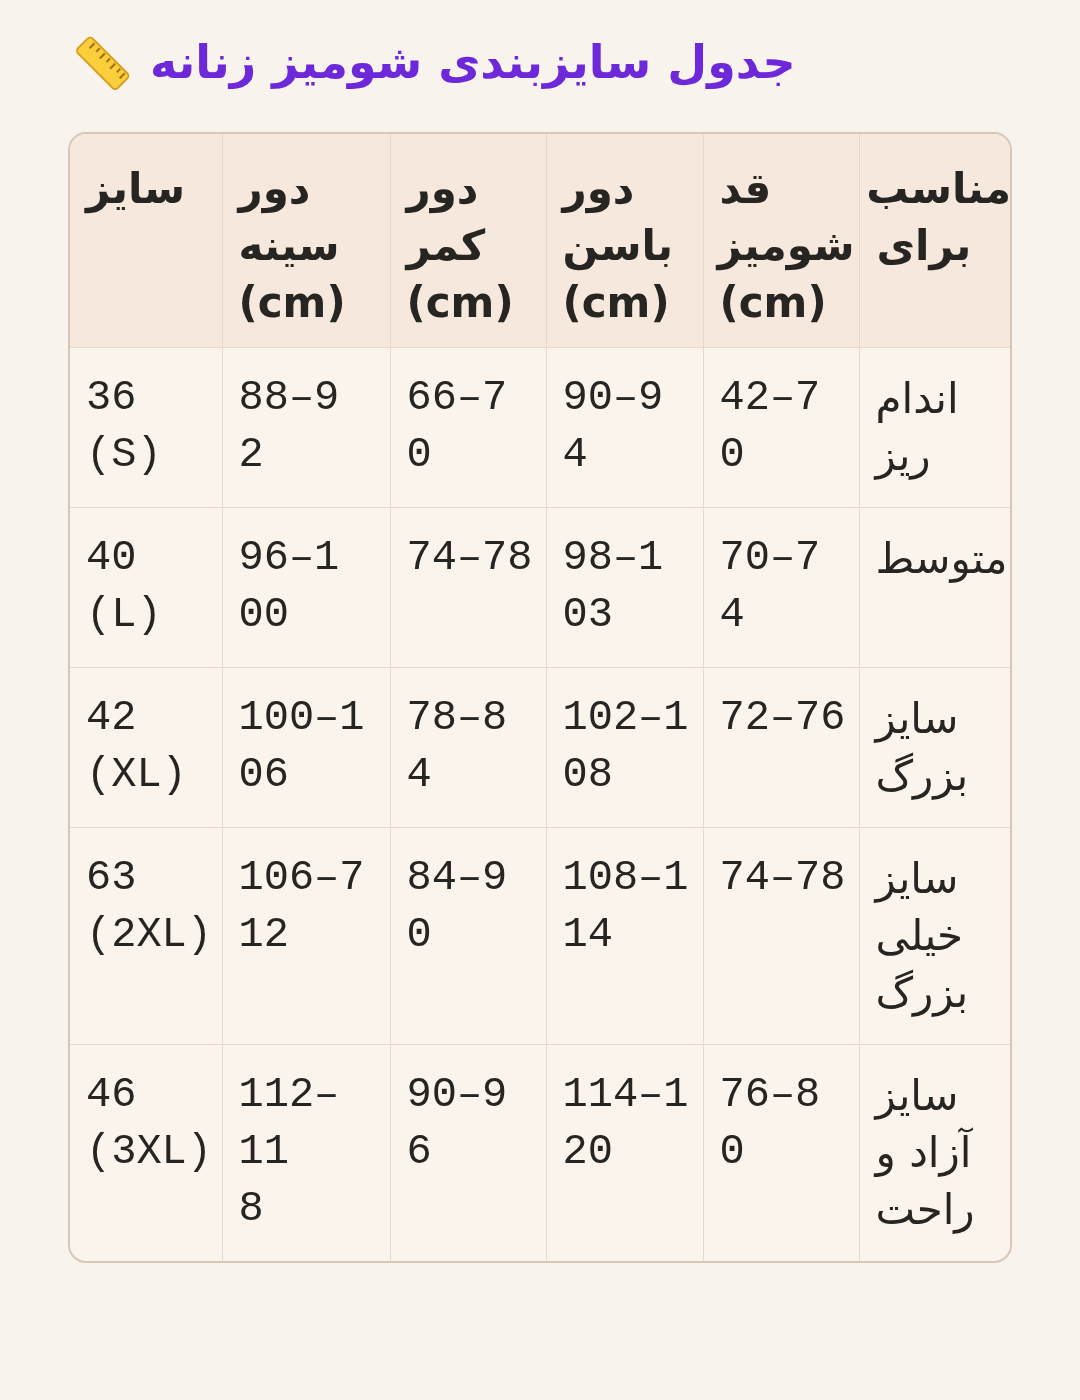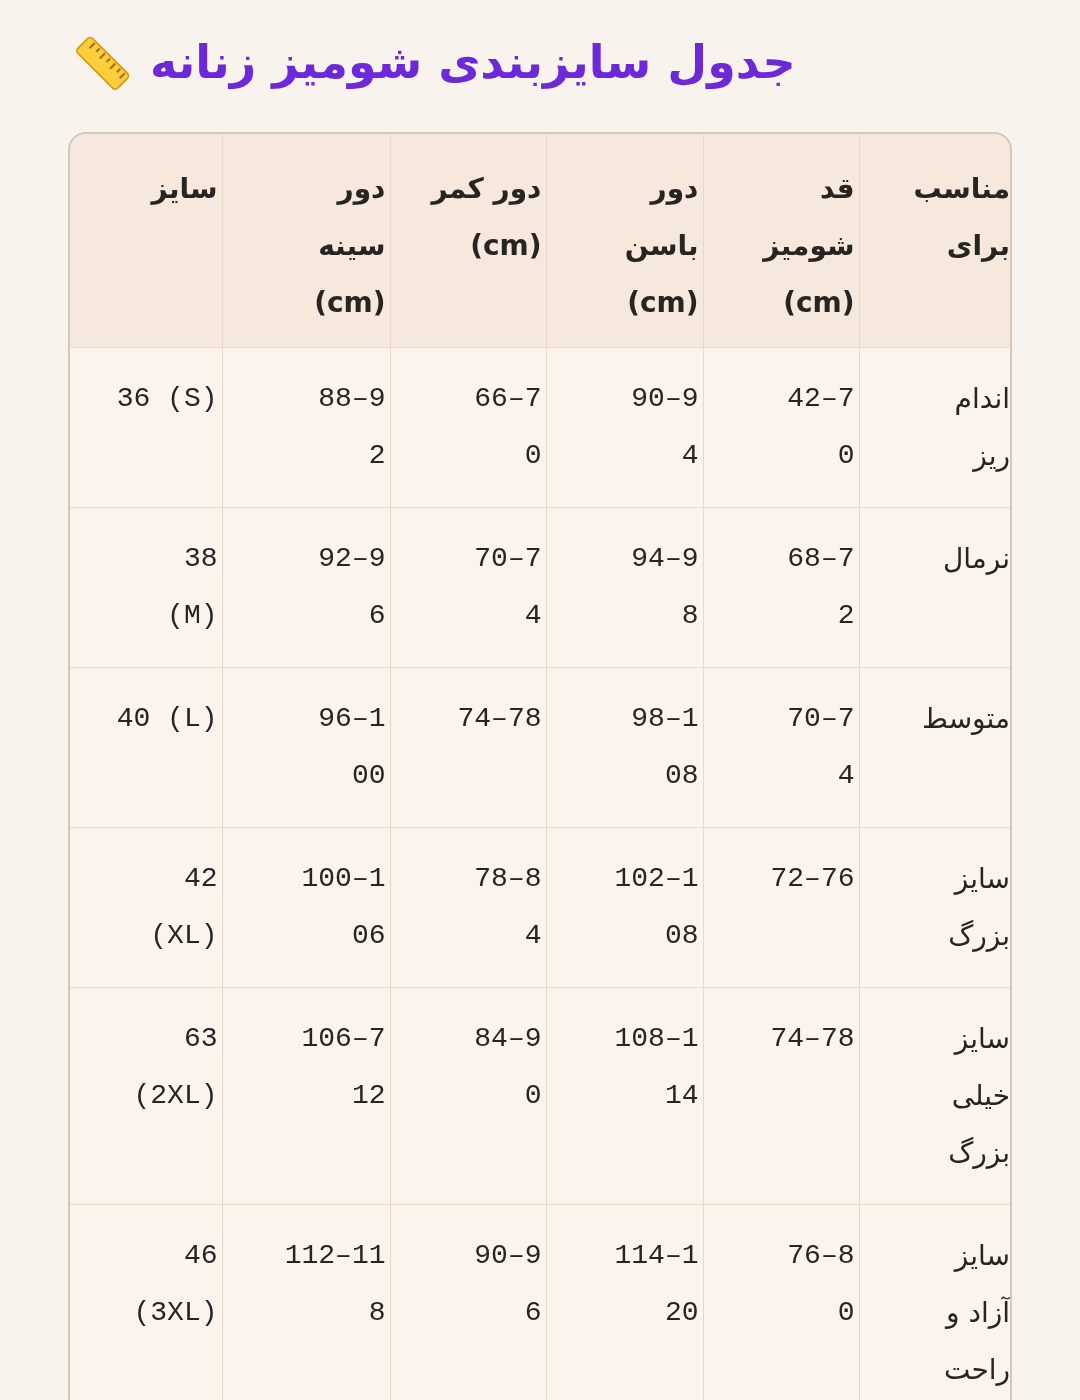--- a/index.html
+++ b/index.html
@@ -45,8 +45,8 @@
     border-right: 1.5px solid #e8d8c8;
     border-bottom: 1.5px solid #e8d8c8;
     vertical-align: top;
-    text-align: right;
-    font-size: 28px;
+    text-align: left;
+    font-size: 42px;
     line-height: 57px;
     white-space: pre-line;
     padding: 22px 4px 23px 16px;

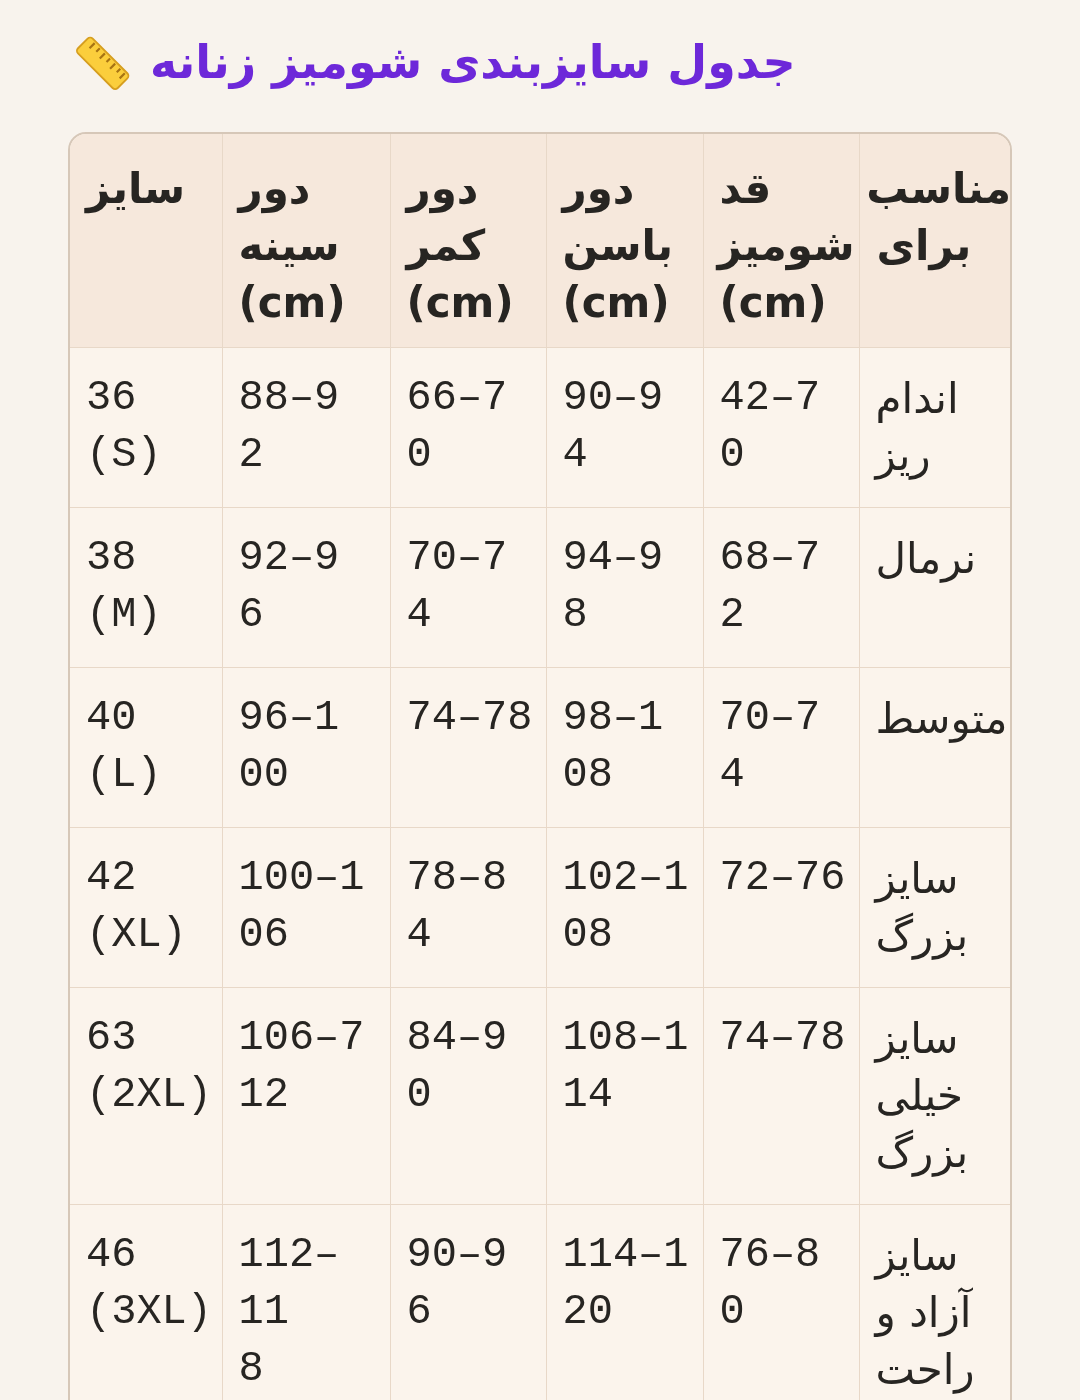--- a/index.html
+++ b/index.html
@@ -119,19 +119,6 @@
 ریز</td>
       </tr>
       <tr>
-        <td class="ltr">38
-(M)</td>
-        <td class="ltr">92–9
-6</td>
-        <td class="ltr">70–7
-4</td>
-        <td class="ltr">94–9
-8</td>
-        <td class="ltr">68–7
-2</td>
-        <td class="rtl">نرمال</td>
-      </tr>
-      <tr>
         <td class="ltr">40 (L)</td>
         <td class="ltr">96–1
 00</td>

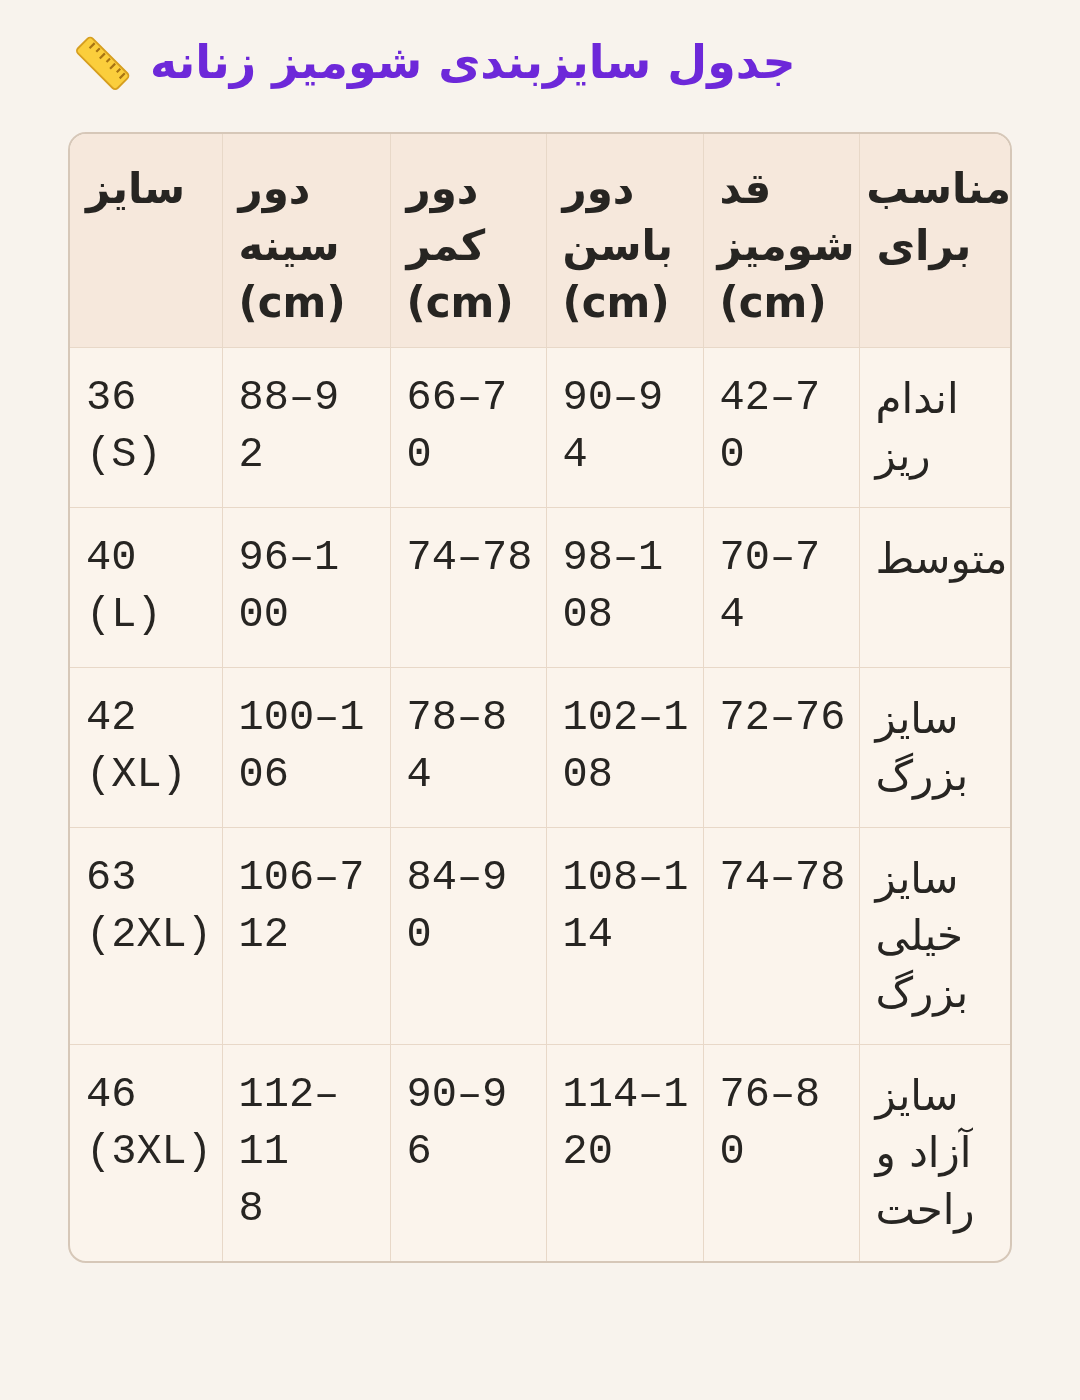--- a/index.html
+++ b/index.html
@@ -124,7 +124,7 @@
 00</td>
         <td class="ltr">74–78</td>
         <td class="ltr">98–1
-08</td>
+03</td>
         <td class="ltr">70–7
 4</td>
         <td class="rtl">متوسط</td>

